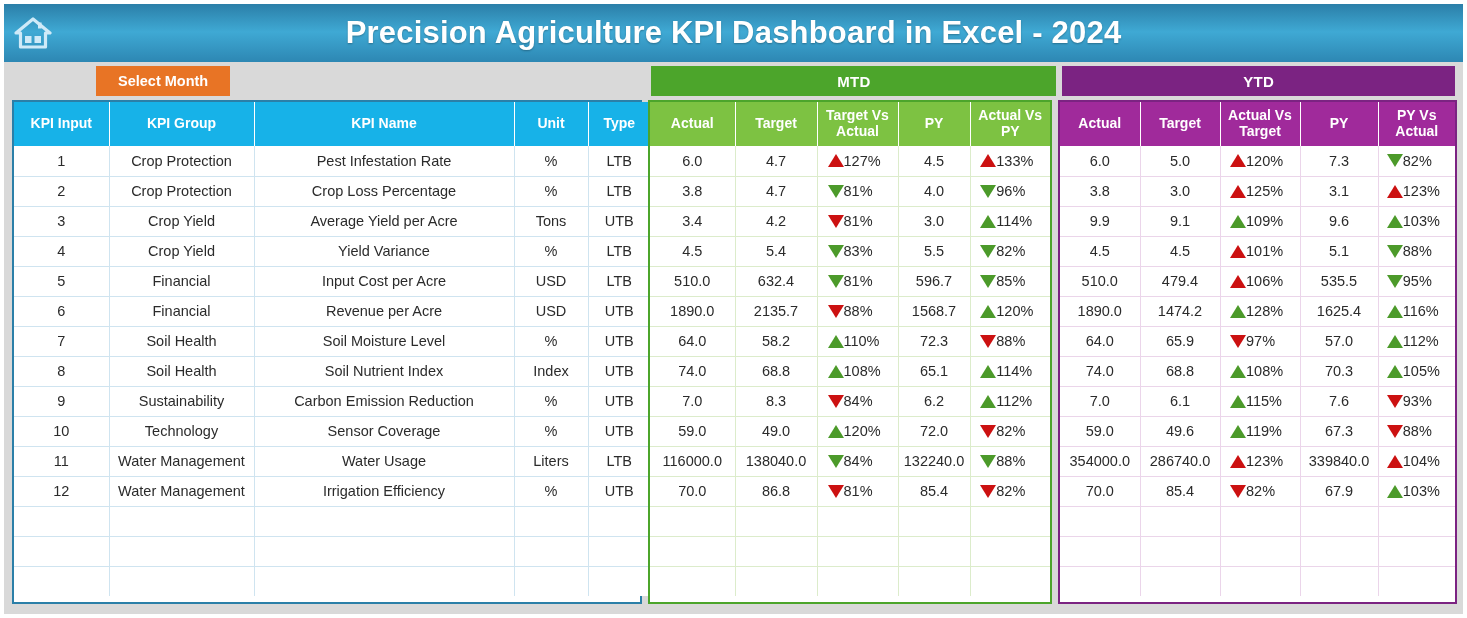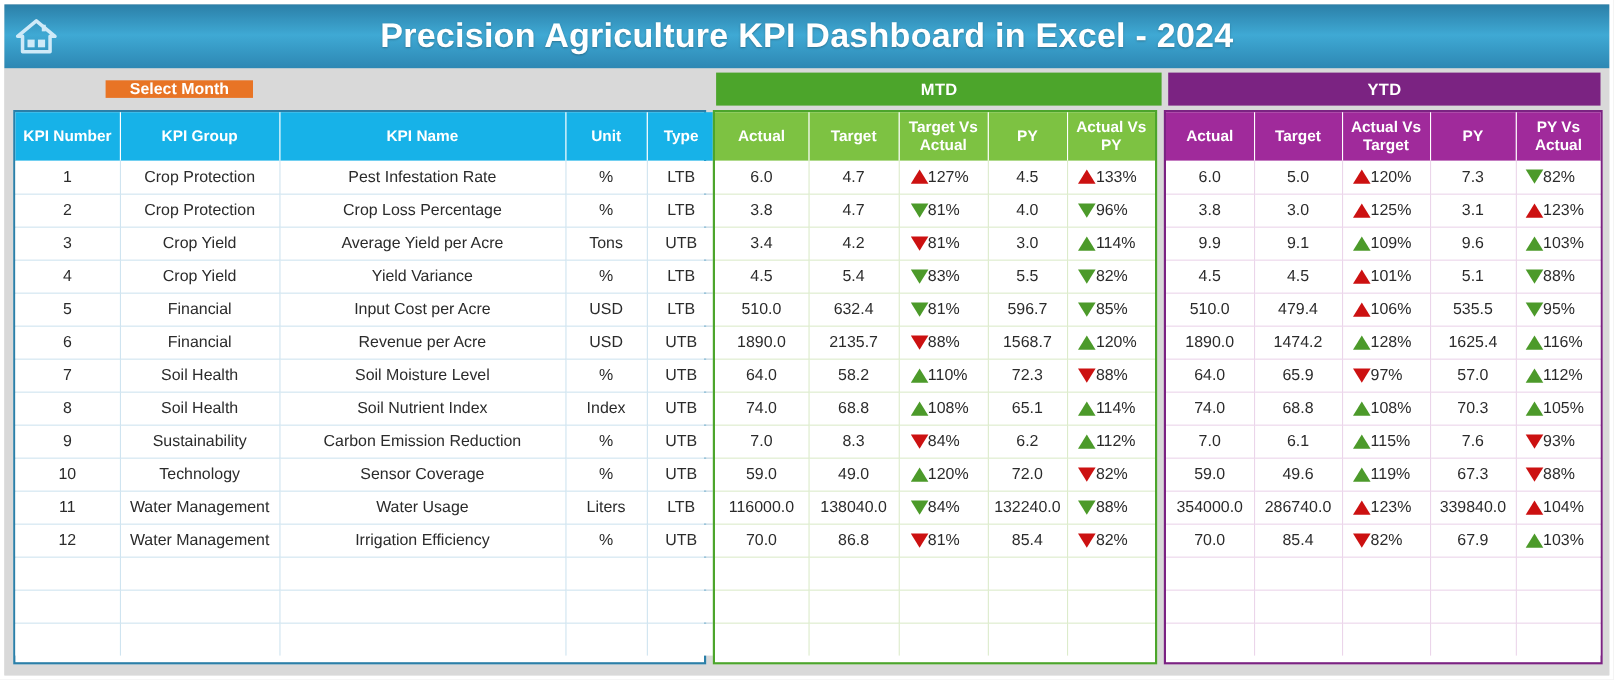--- a/index.html
+++ b/index.html
@@ -60,7 +60,7 @@
   .seg-mid  { width: 410px; display: flex; align-items: flex-end; }
   .seg-right{ width: 401px; display: flex; align-items: center; }
 
-  .month-wrap { display: flex; margin-left: 84px; height: 16px; }
+  .month-wrap { display: flex; margin-left: 84px; height: 30px; }
   .month-label {
     background: #e87425;
     color: #ffffff;

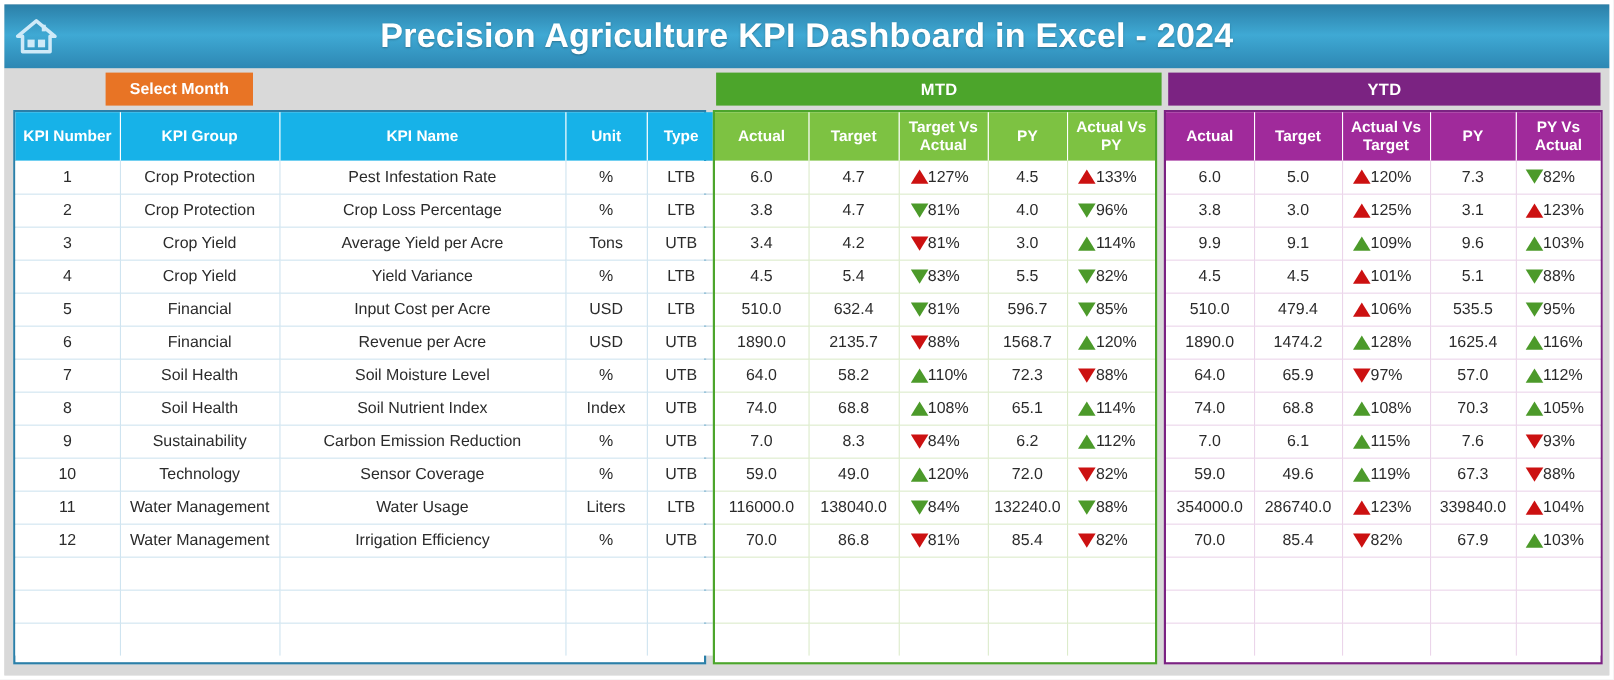--- a/index.html
+++ b/index.html
@@ -206,7 +206,7 @@
         </colgroup>
         <thead>
             <tr id="kpi-head">
-              <th>KPI Number</th>
+              <th>KPI Input</th>
               <th>KPI Group</th>
               <th>KPI Name</th>
               <th>Unit</th>

